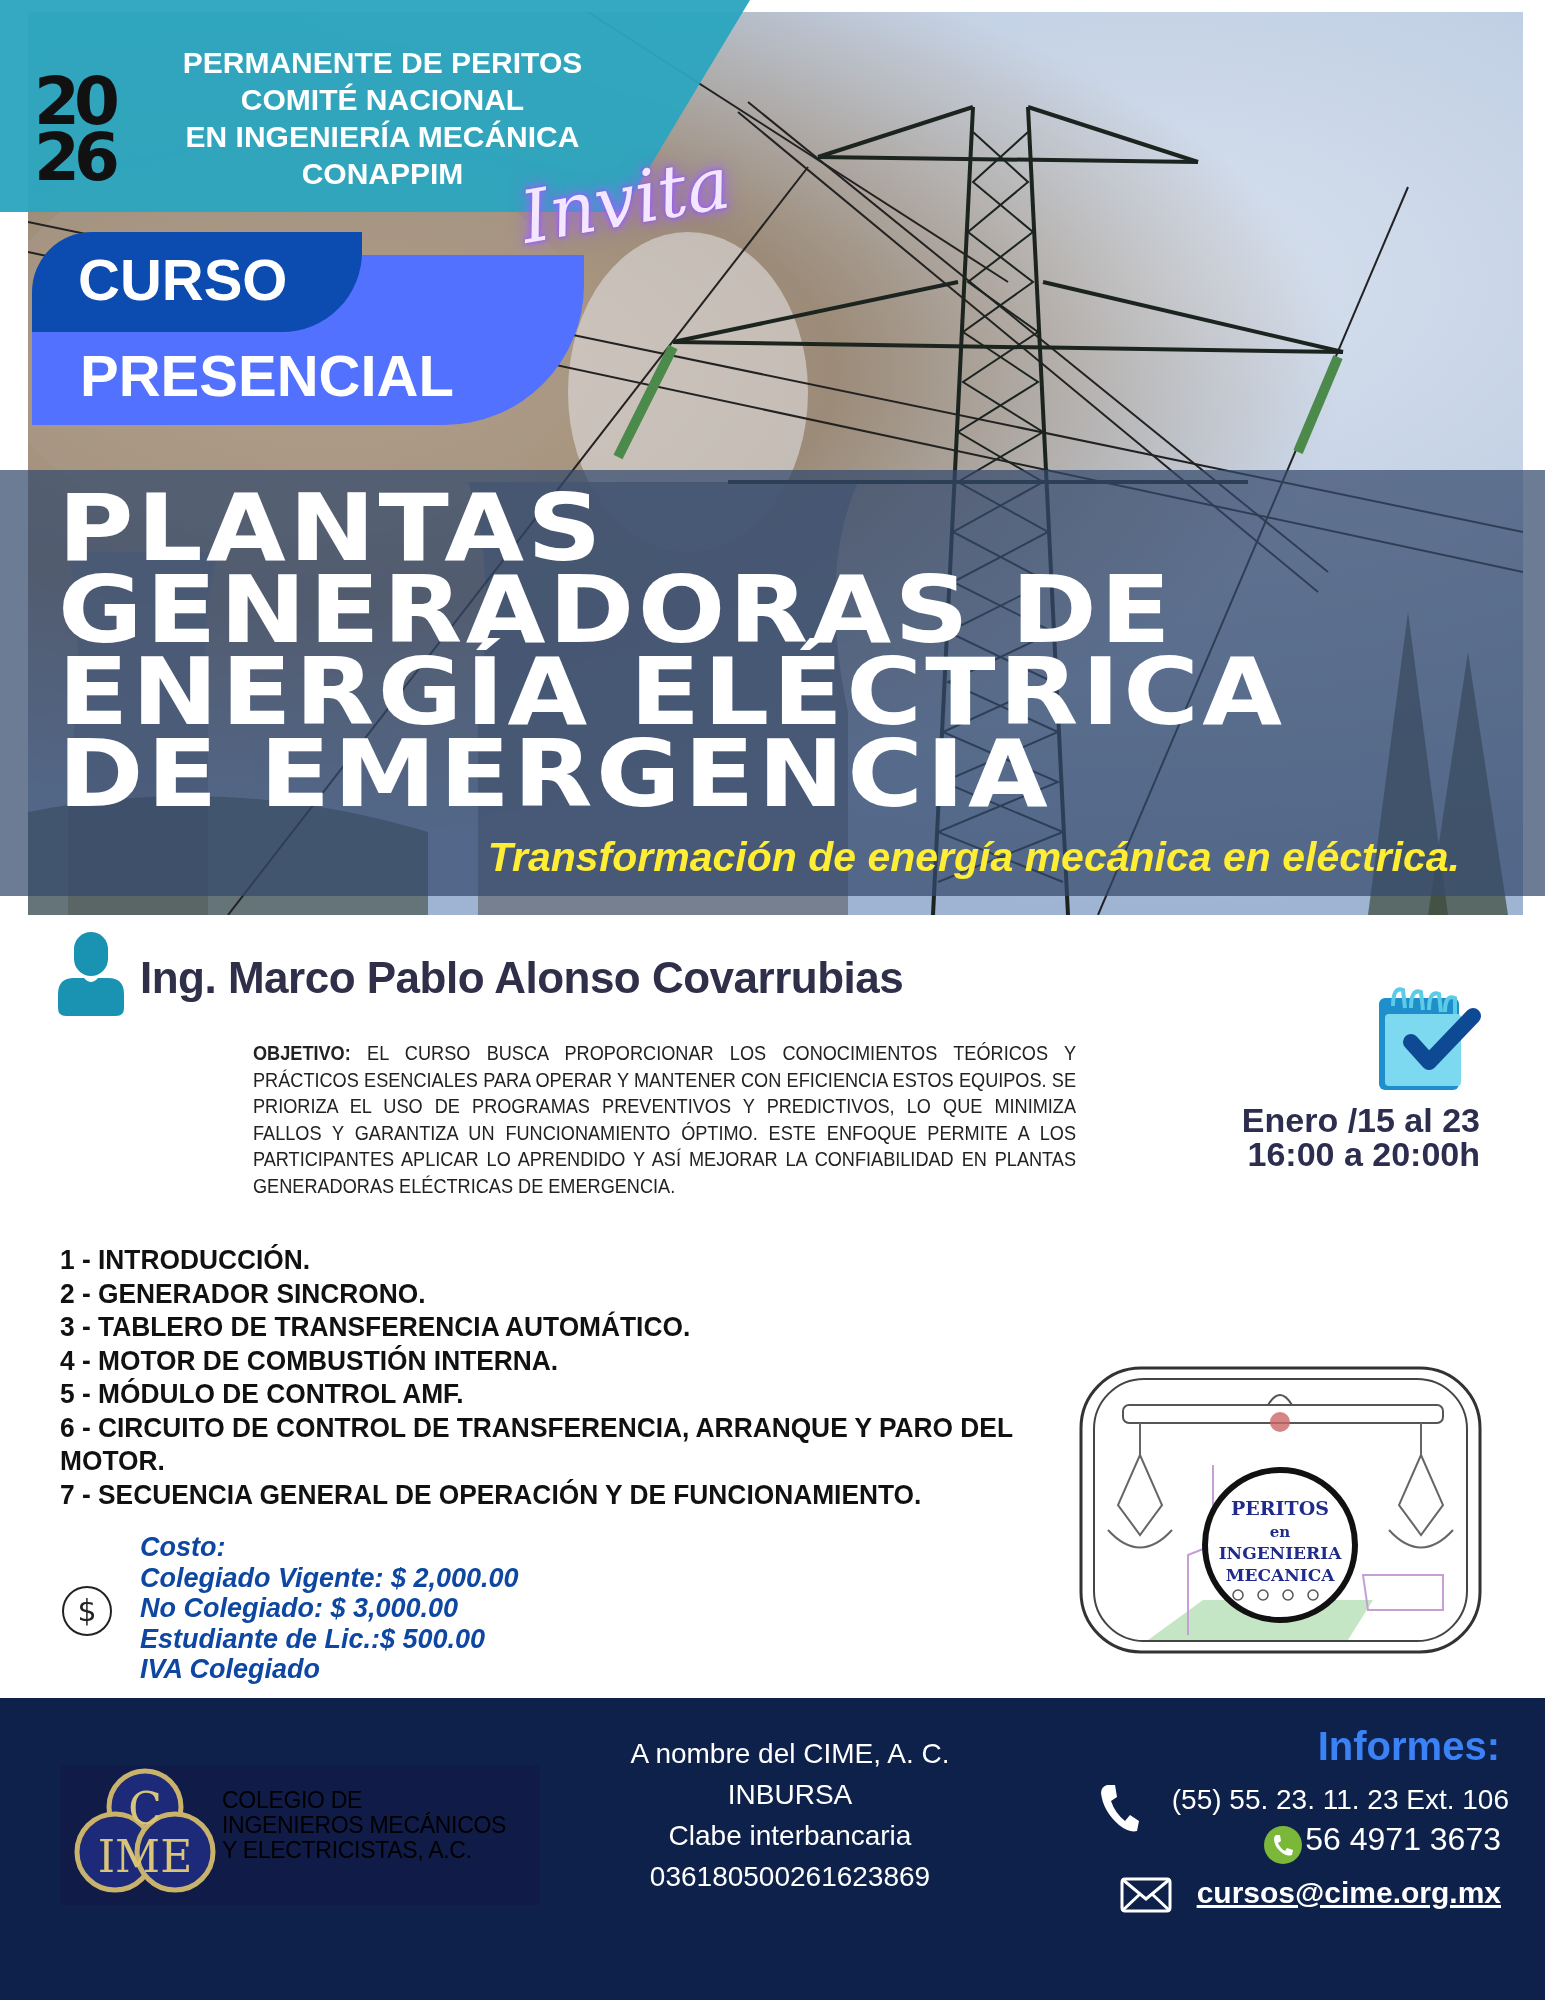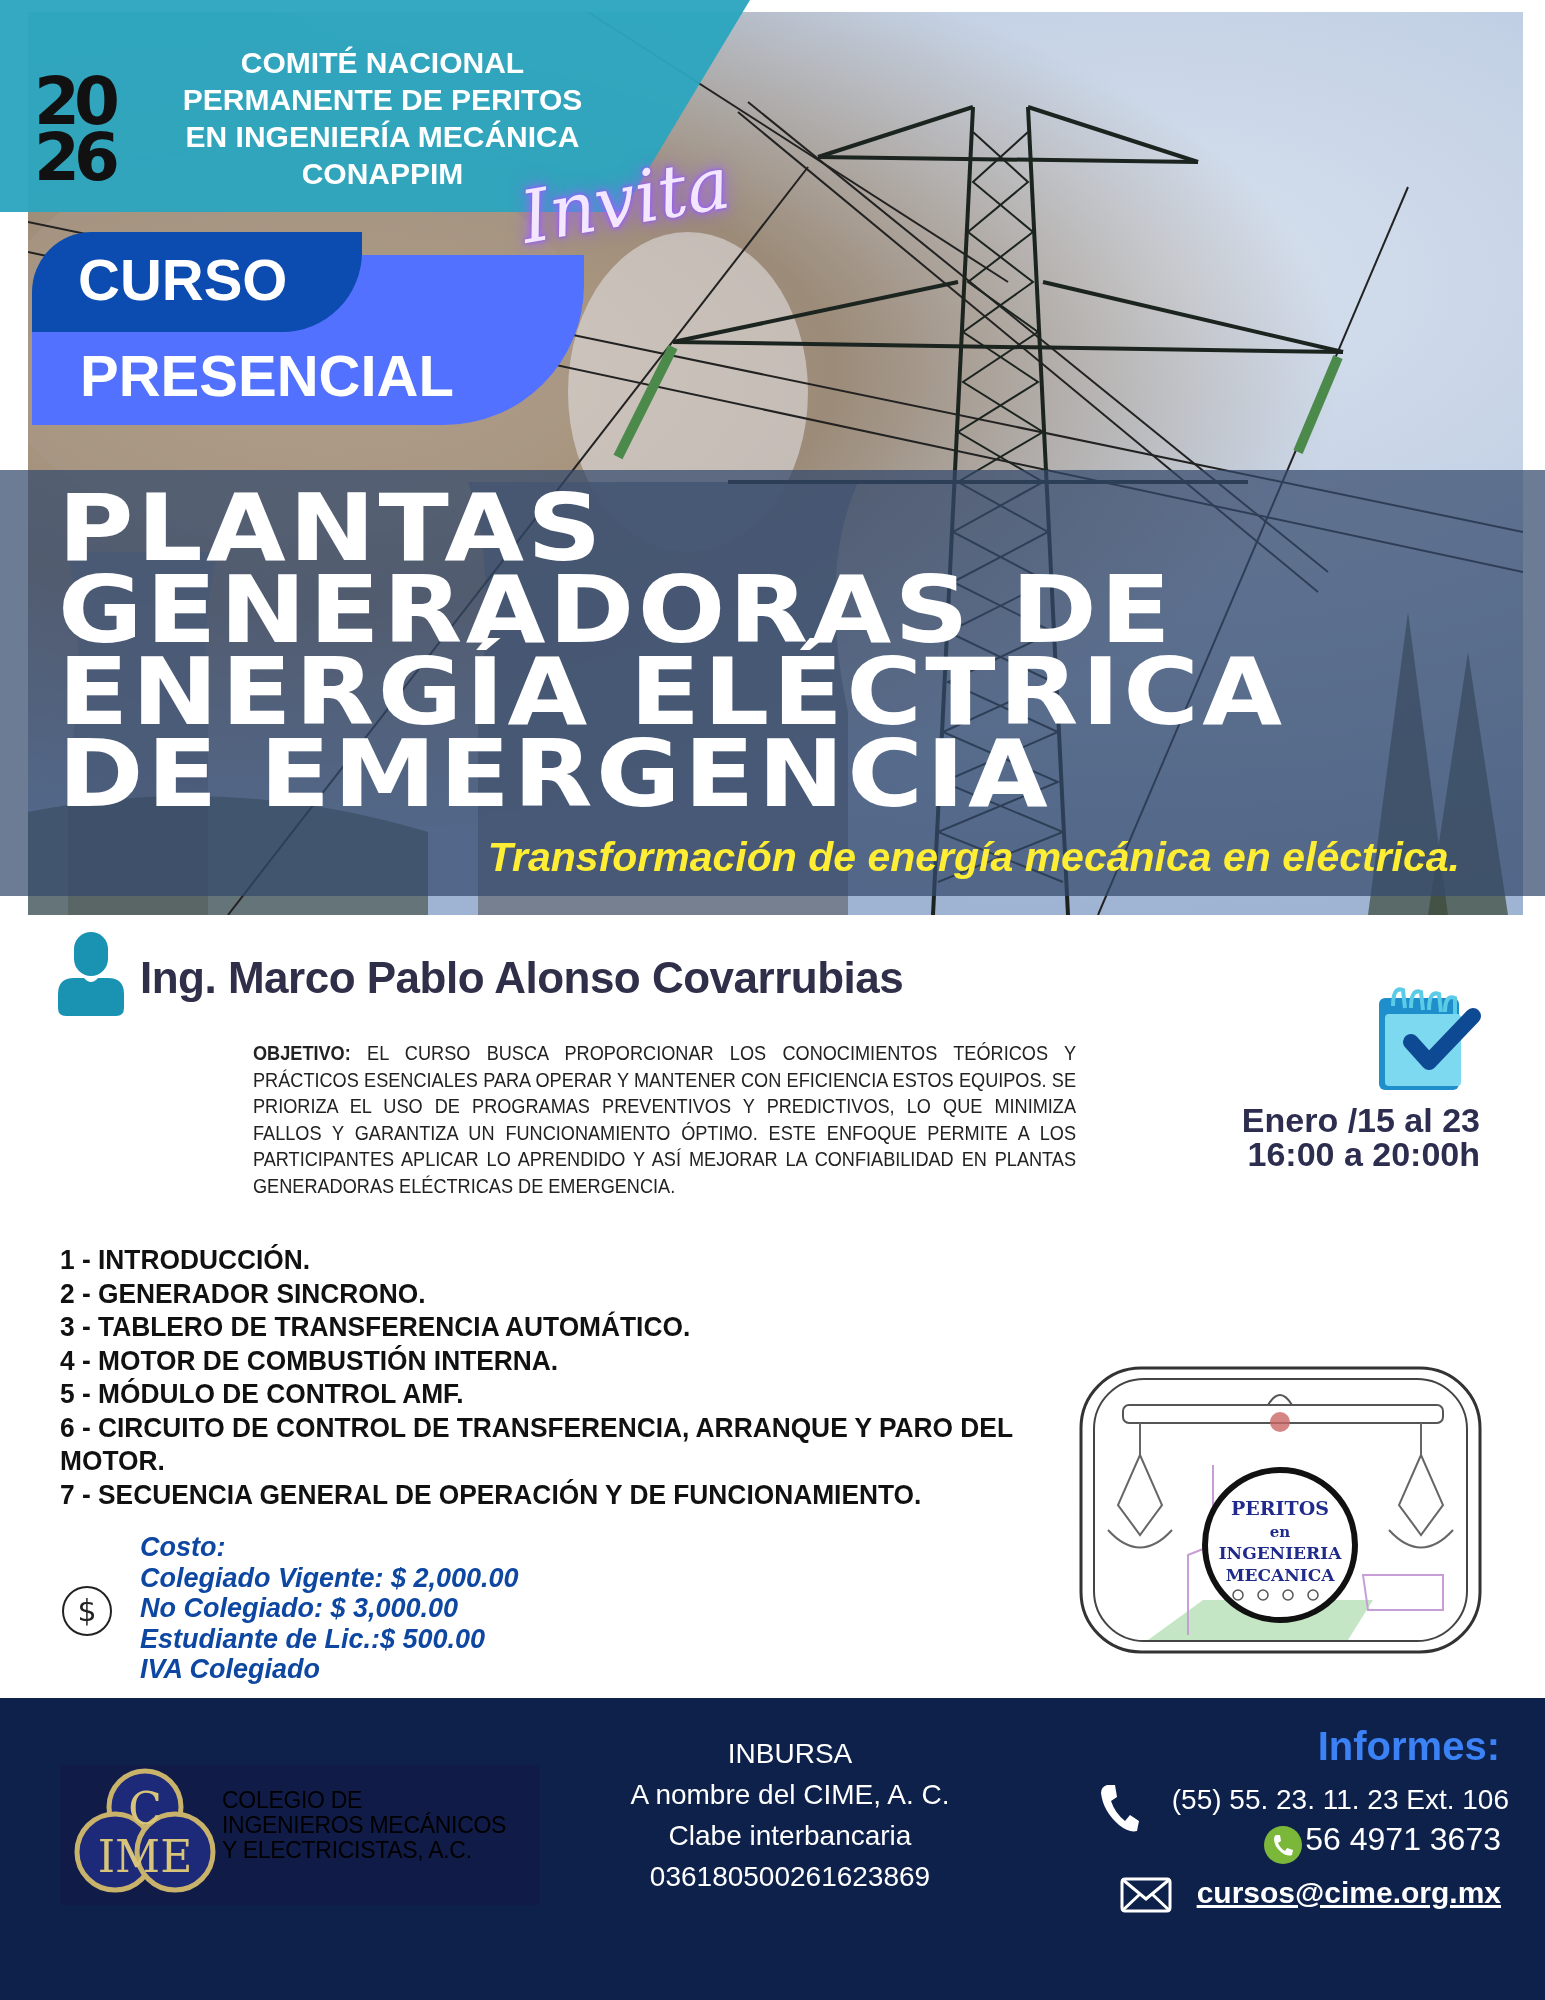--- a/index.html
+++ b/index.html
@@ -205,8 +205,8 @@
   <div>26</div>
 </div>
 <div class="org-title">
+  <div>PERMANENTE DE PERITOS</div>
   <div>COMITÉ NACIONAL</div>
-  <div>PERMANENTE DE PERITOS</div>
   <div>EN INGENIERÍA MECÁNICA</div>
   <div>CONAPPIM</div>
 </div>

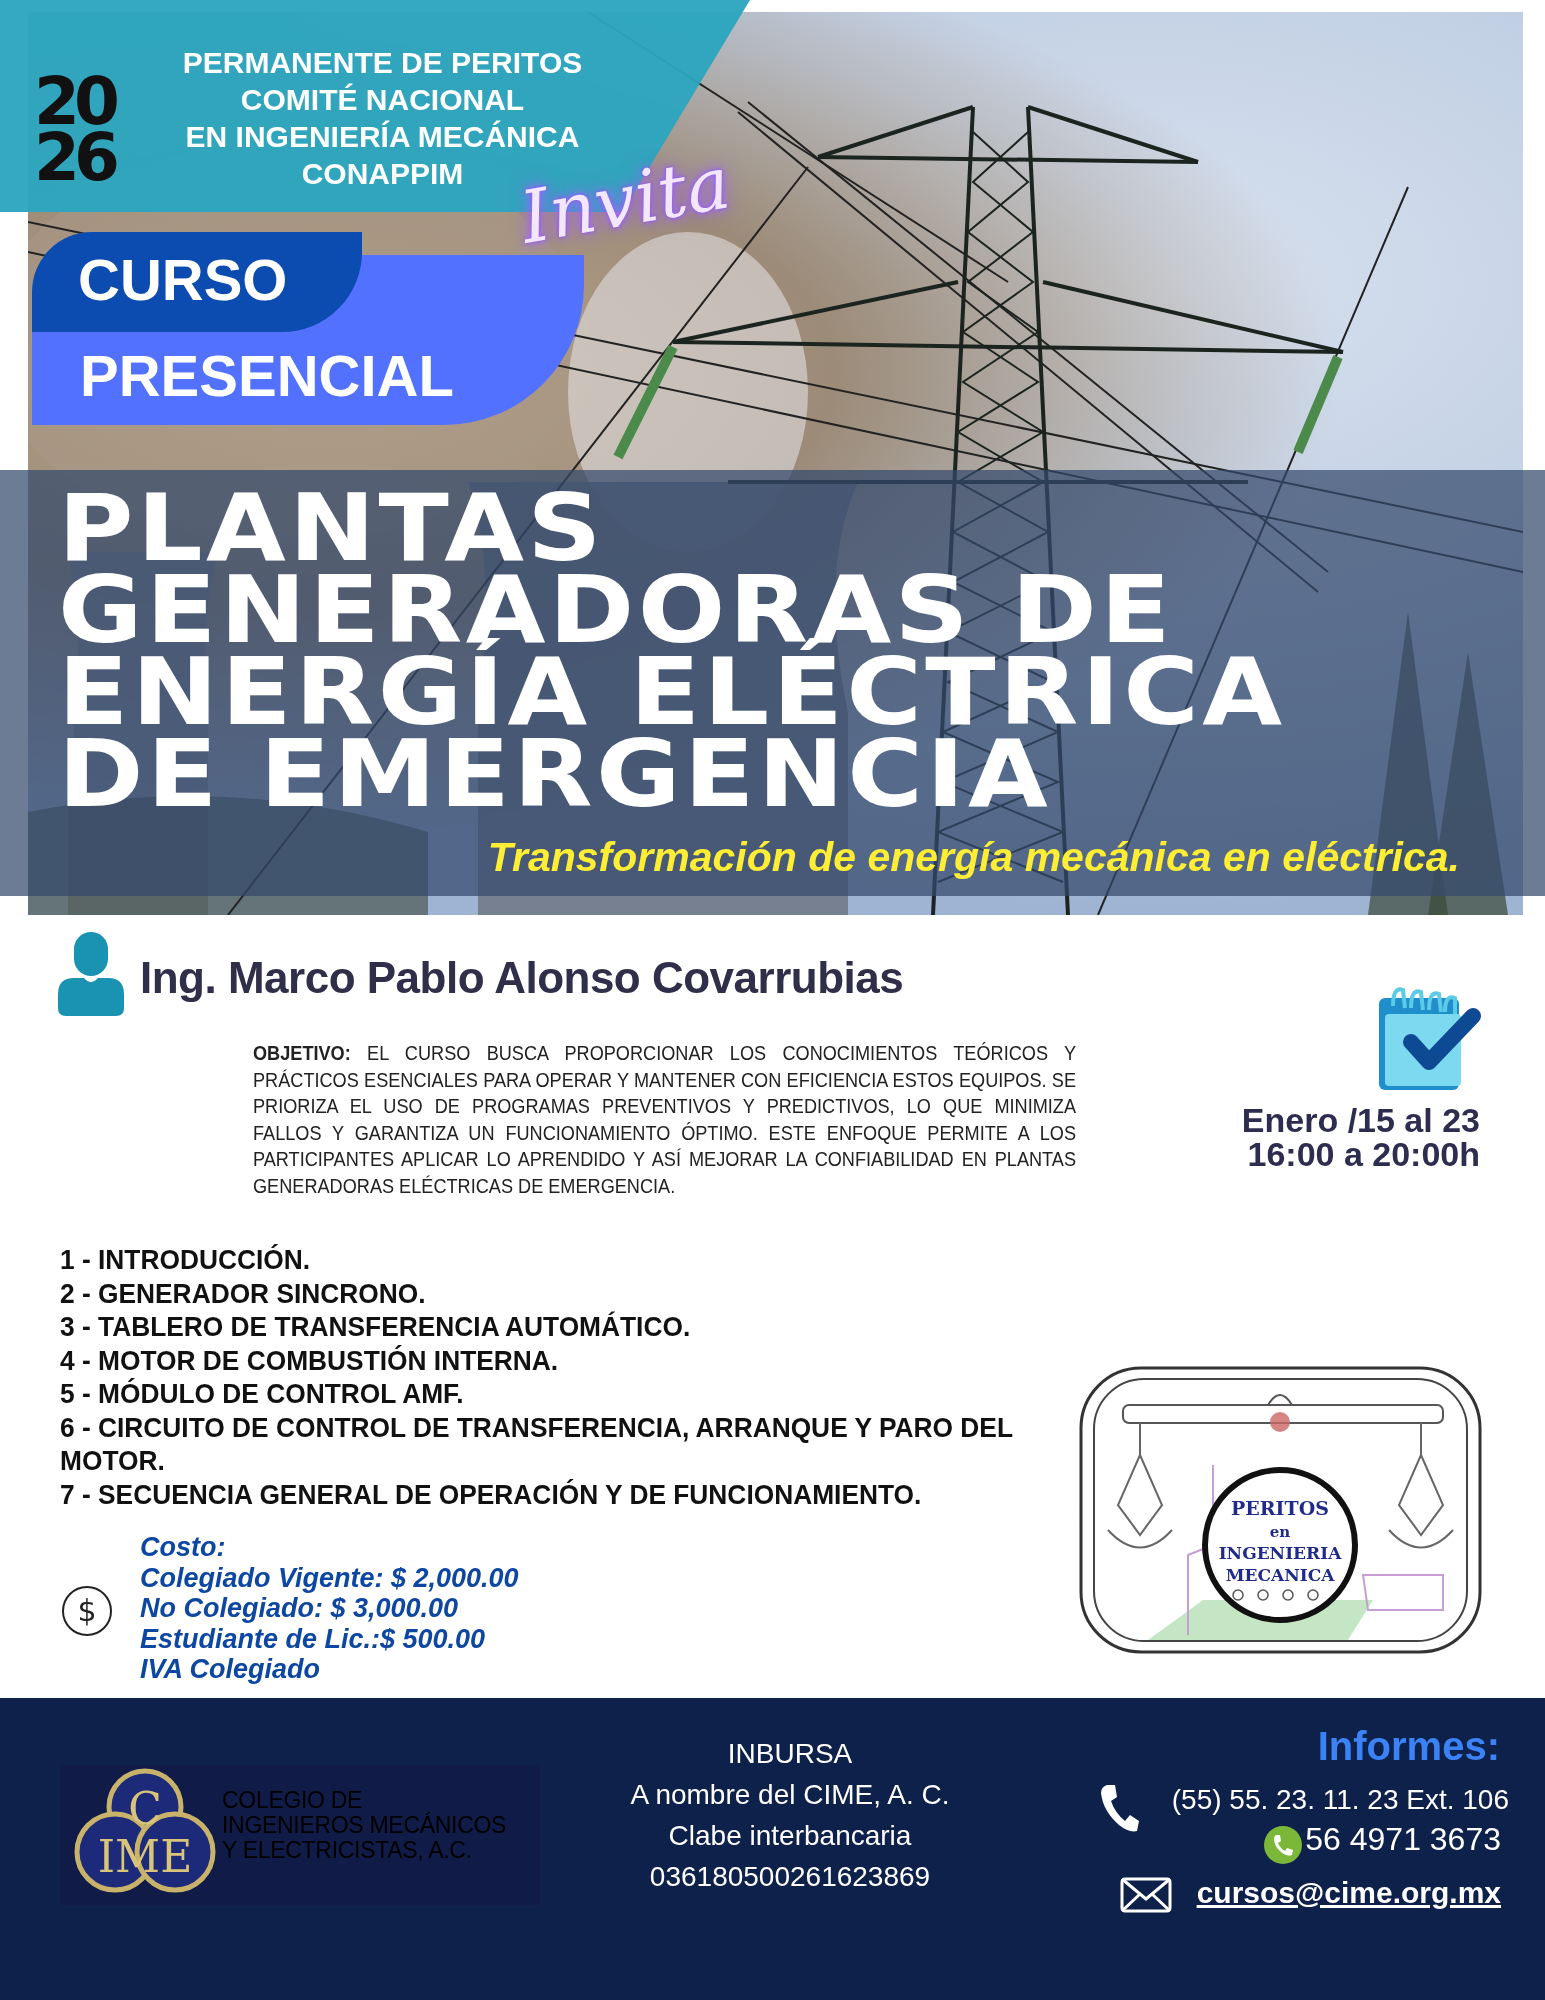--- a/index.html
+++ b/index.html
@@ -321,8 +321,8 @@
 </div>
 
 <div class="bank">
+  <div>A nombre del CIME, A. C.</div>
   <div>INBURSA</div>
-  <div>A nombre del CIME, A. C.</div>
   <div>Clabe interbancaria</div>
   <div>036180500261623869</div>
 </div>

